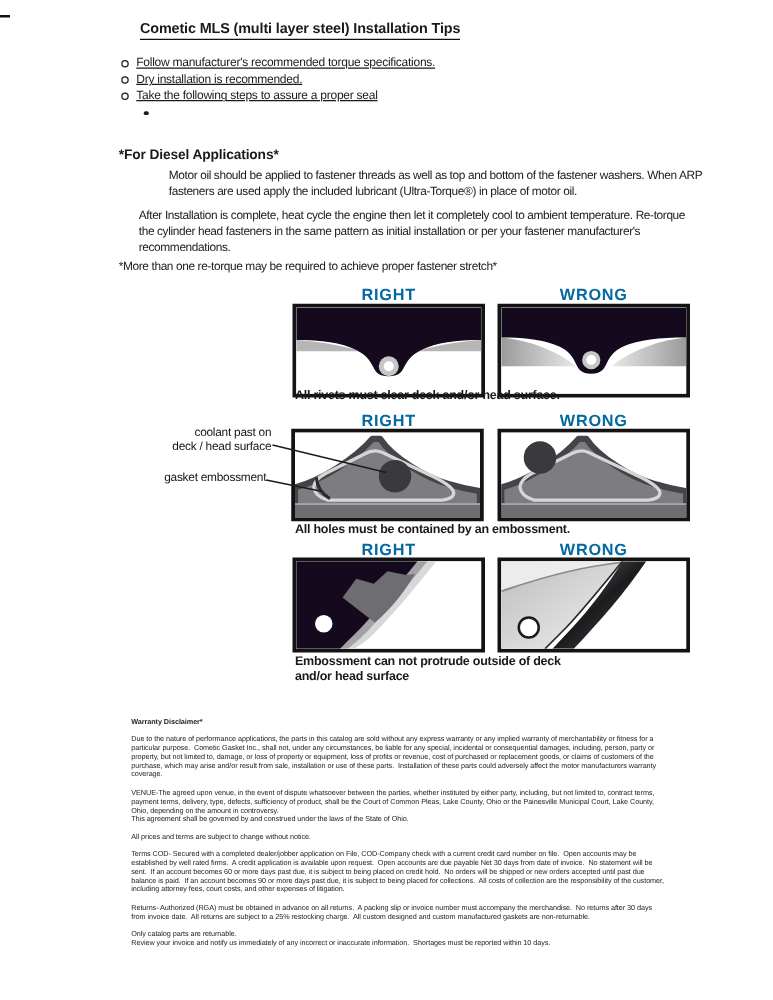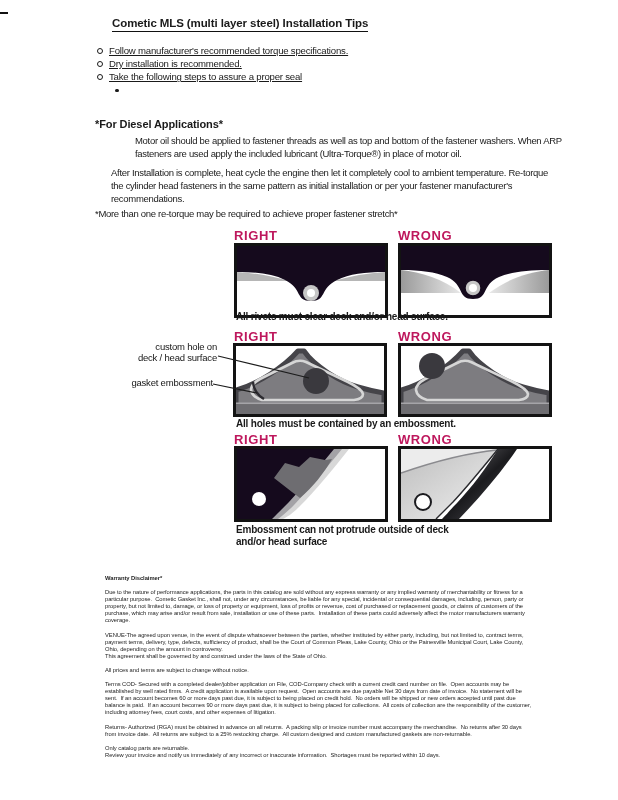--- a/index.html
+++ b/index.html
@@ -27,7 +27,7 @@
   .p2{top:166px;margin-left:16px;}
   .p3{top:207px;}
 
-  .dg-header{width:154px;text-align:left;font-size:13px;font-weight:700;letter-spacing:0.6px;color:#be185d;}
+  .dg-header{width:154px;text-align:center;font-size:13px;font-weight:700;letter-spacing:0.6px;color:#0369a1;}
   .dg-box{width:148px;border:3px solid #131313;background:#fff;line-height:0;}
   .dg-box svg{display:block;}
   .caption{font-size:10px;font-weight:700;letter-spacing:-0.2px;line-height:11.5px;white-space:pre-line;}

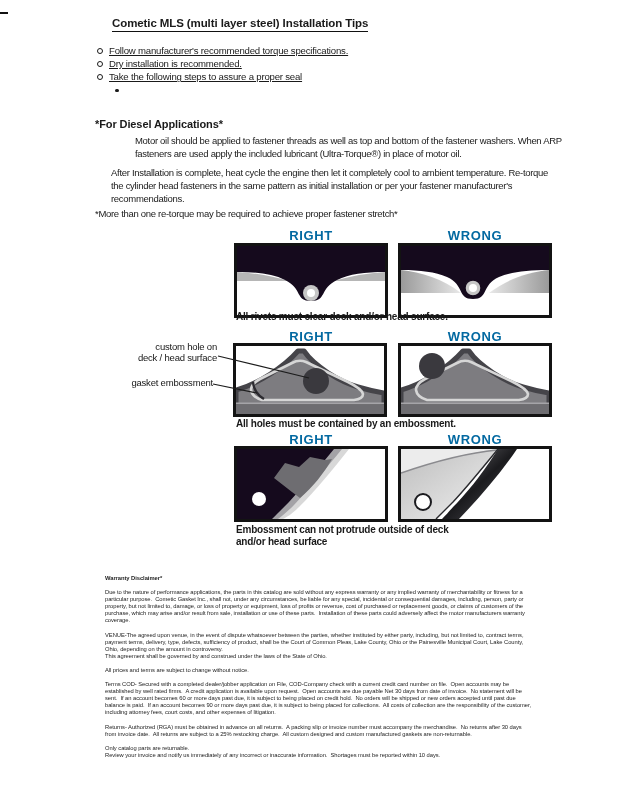--- a/index.html
+++ b/index.html
@@ -118,7 +118,7 @@
 <div class="abs dg-header h-s2 col-right">WRONG</div>
 
 <div class="abs callout c1">
-  <div>custom hole on</div>
+  <div>coolant past on</div>
   <div>deck / head surface</div>
 </div>
 <div class="abs callout c2">gasket embossment</div>

